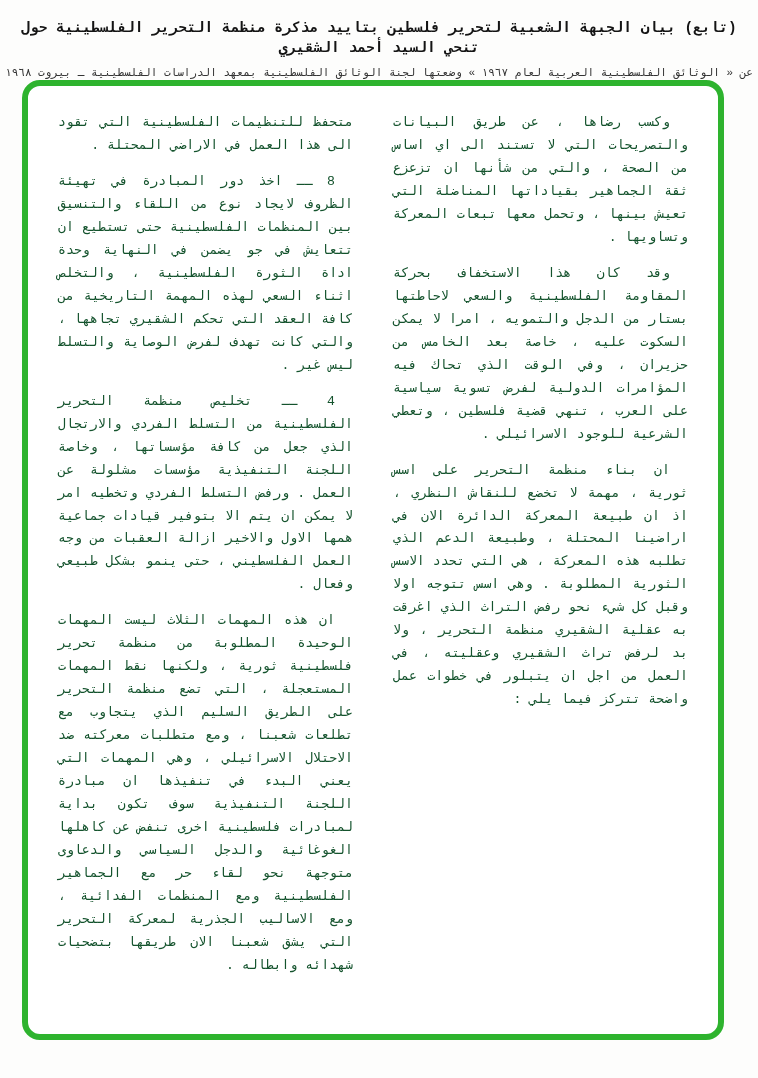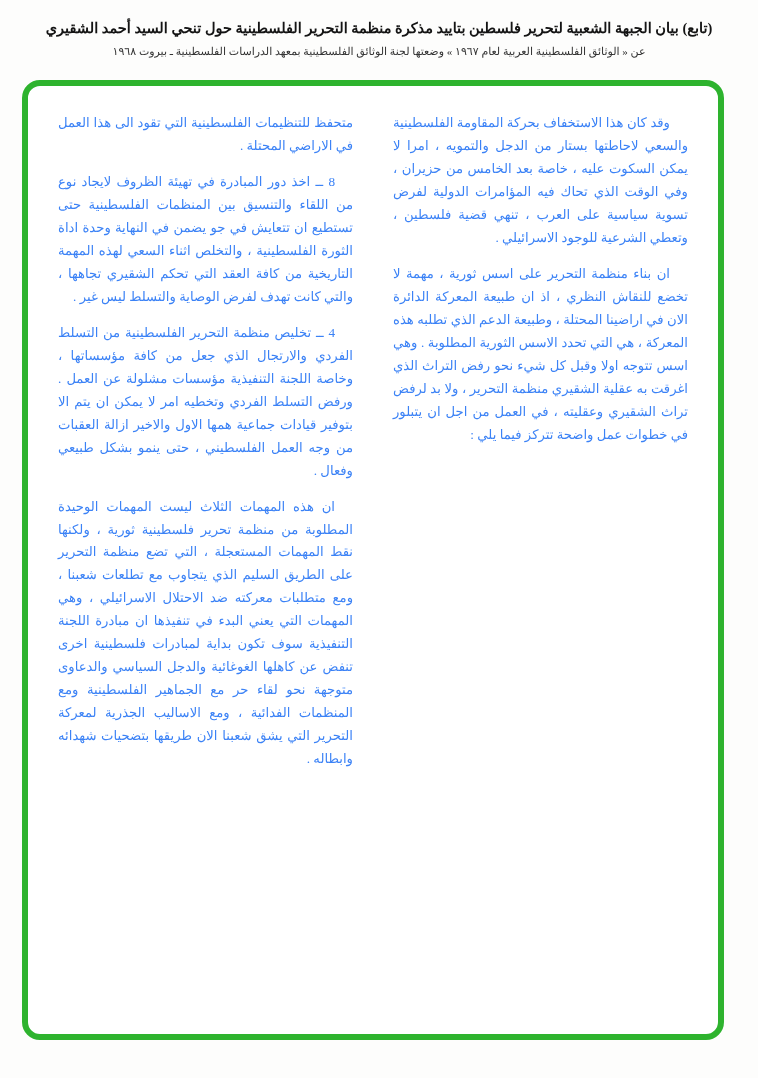--- a/index.html
+++ b/index.html
@@ -13,7 +13,7 @@
     height: 1078px;
     background: #fdfdfc;
     overflow: hidden;
-    font-family: Liberation Serif, serif;
+    font-family: Liberation Mono, monospace;
     color: #1c1c1c;
   }
   .header {

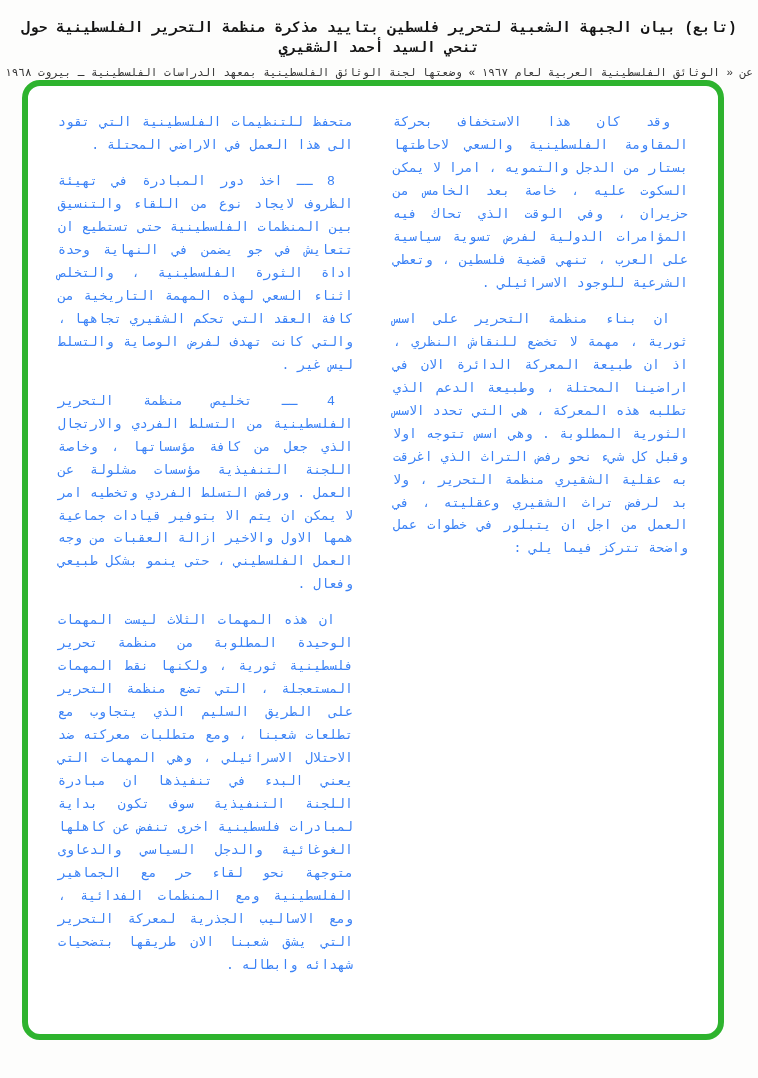--- a/index.html
+++ b/index.html
@@ -63,7 +63,7 @@
     text-align: justify;
     font-size: 13.2px;
     line-height: 1.74;
-    color: #3b82f6;
+    color: #14532d;
   }
   .col p {
     margin: 0 0 13px 0;

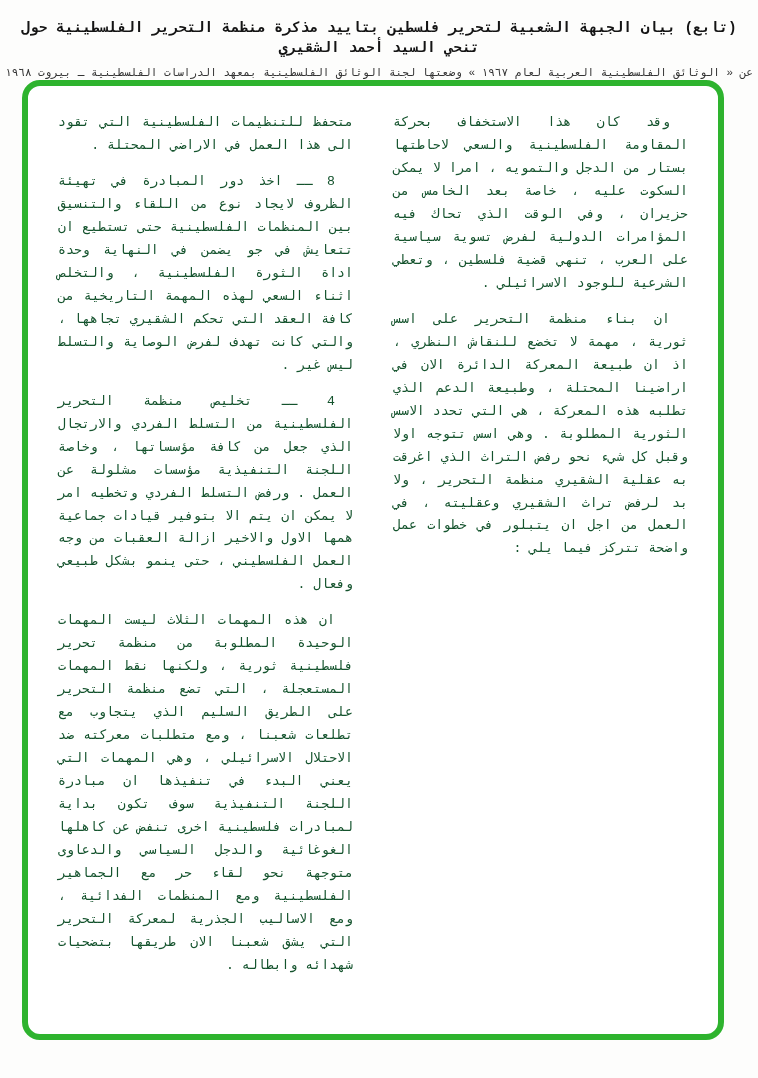--- a/index.html
+++ b/index.html
@@ -87,6 +87,7 @@
     <div class="columns">
 
       <div class="col">
+        <p>وكسب رضاها ، عن طريق البيانات والتصريحات التي لا تستند الى اي اساس من الصحة ، والتي من شأنها ان تزعزع ثقة الجماهير بقياداتها المناضلة التي تعيش بينها ، وتحمل معها تبعات المعركة وتساويها .</p>
         <p>وقد كان هذا الاستخفاف بحركة المقاومة الفلسطينية والسعي لاحاطتها بستار من الدجل والتمويه ، امرا لا يمكن السكوت عليه ، خاصة بعد الخامس من حزيران ، وفي الوقت الذي تحاك فيه المؤامرات الدولية لفرض تسوية سياسية على العرب ، تنهي قضية فلسطين ، وتعطي الشرعية للوجود الاسرائيلي .</p>
         <p>ان بناء منظمة التحرير على اسس ثورية ، مهمة لا تخضع للنقاش النظري ، اذ ان طبيعة المعركة الدائرة الان في اراضينا المحتلة ، وطبيعة الدعم الذي تطلبه هذه المعركة ، هي التي تحدد الاسس الثورية المطلوبة . وهي اسس تتوجه اولا وقبل كل شيء نحو رفض التراث الذي اغرقت به عقلية الشقيري منظمة التحرير ، ولا بد لرفض تراث الشقيري وعقليته ، في العمل من اجل ان يتبلور في خطوات عمل واضحة تتركز فيما يلي :</p>
       </div>

